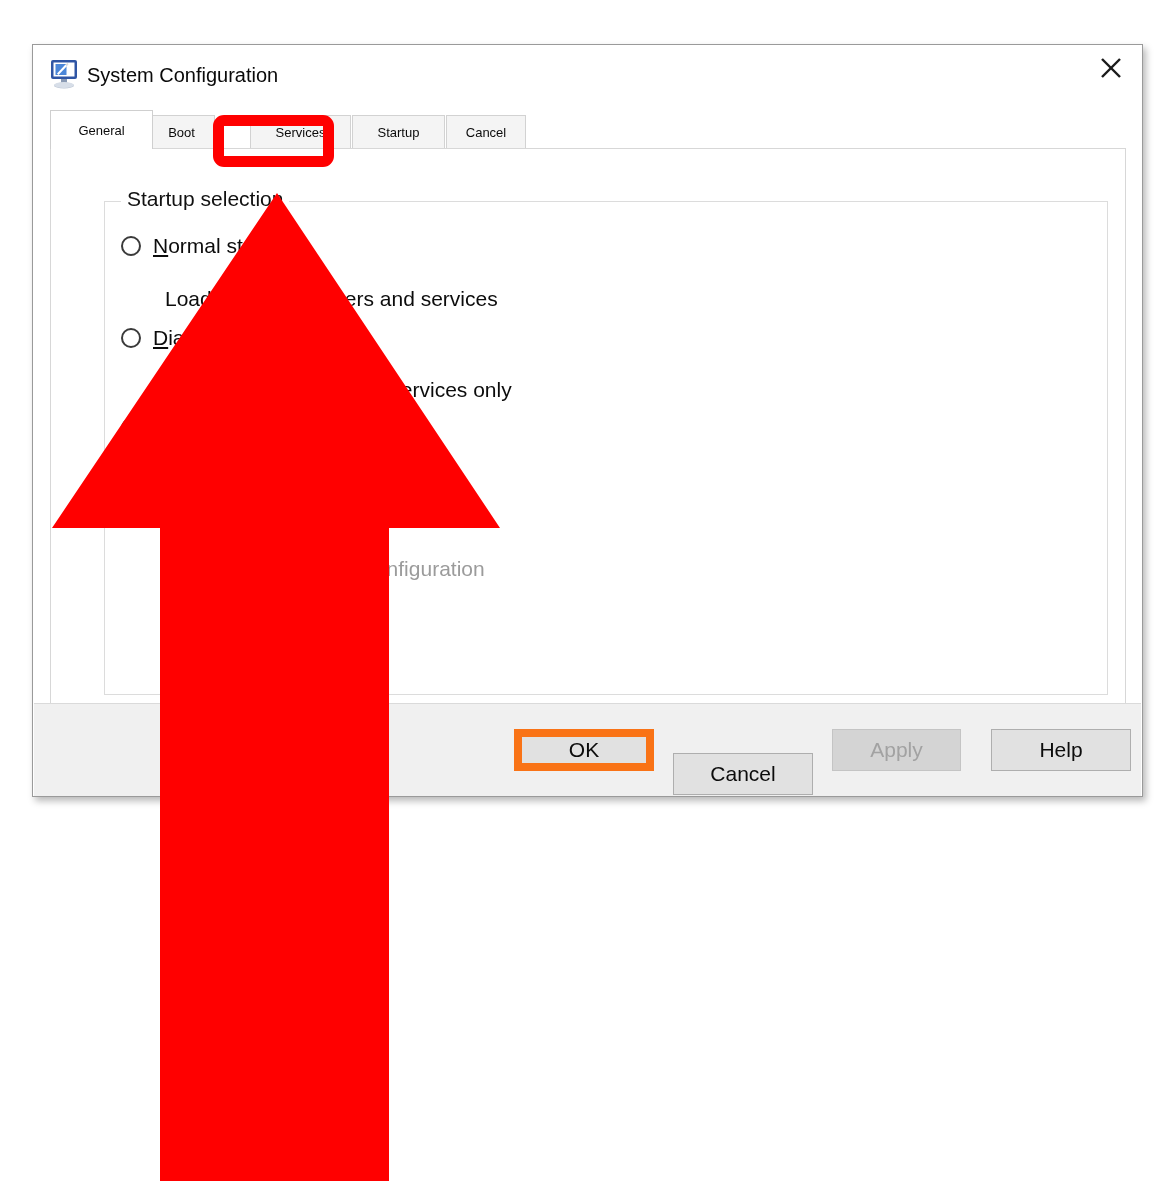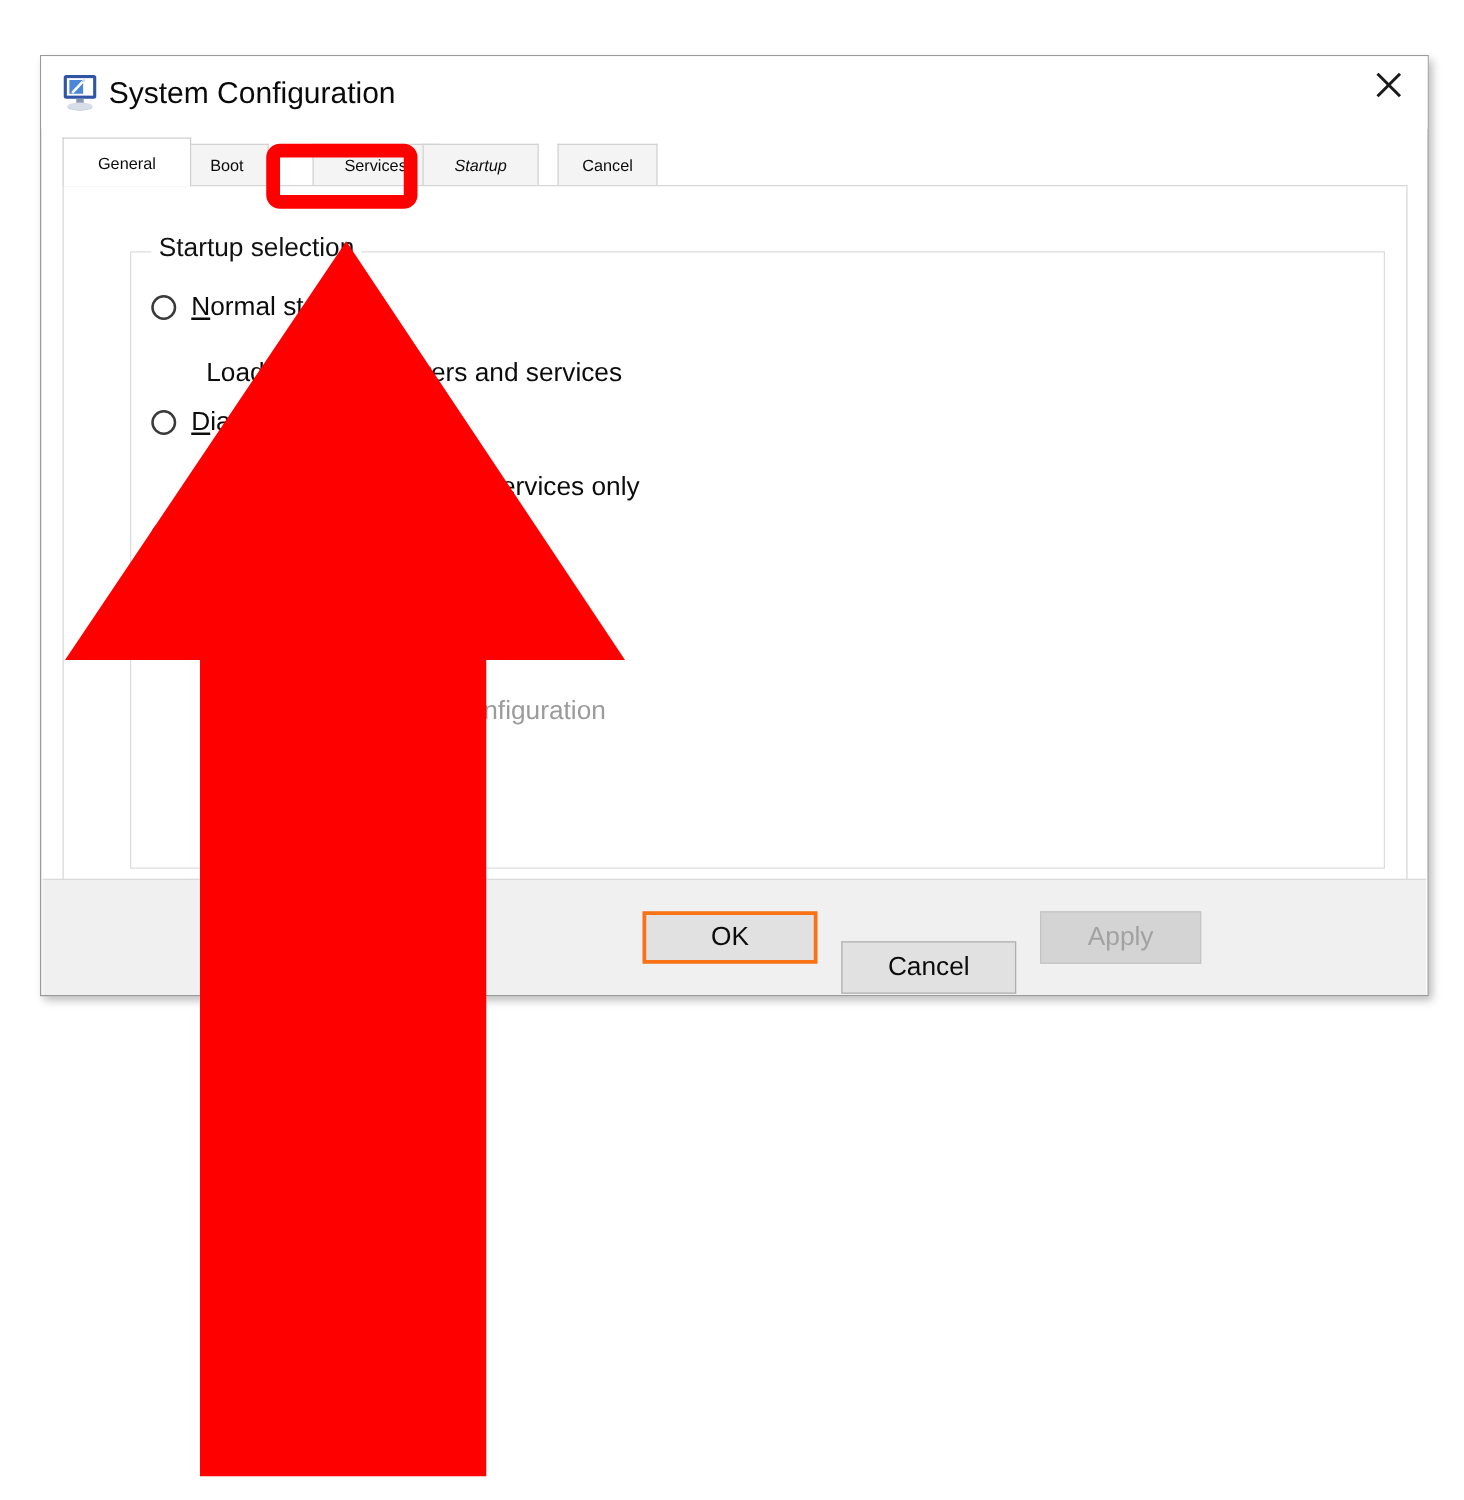--- a/index.html
+++ b/index.html
@@ -50,7 +50,7 @@
     top: 0;
     height: 58px;
     line-height: 60px;
-    font-size: 24px;
+    font-size: 20px;
     color: #0a0a0a;
     white-space: nowrap;
   }

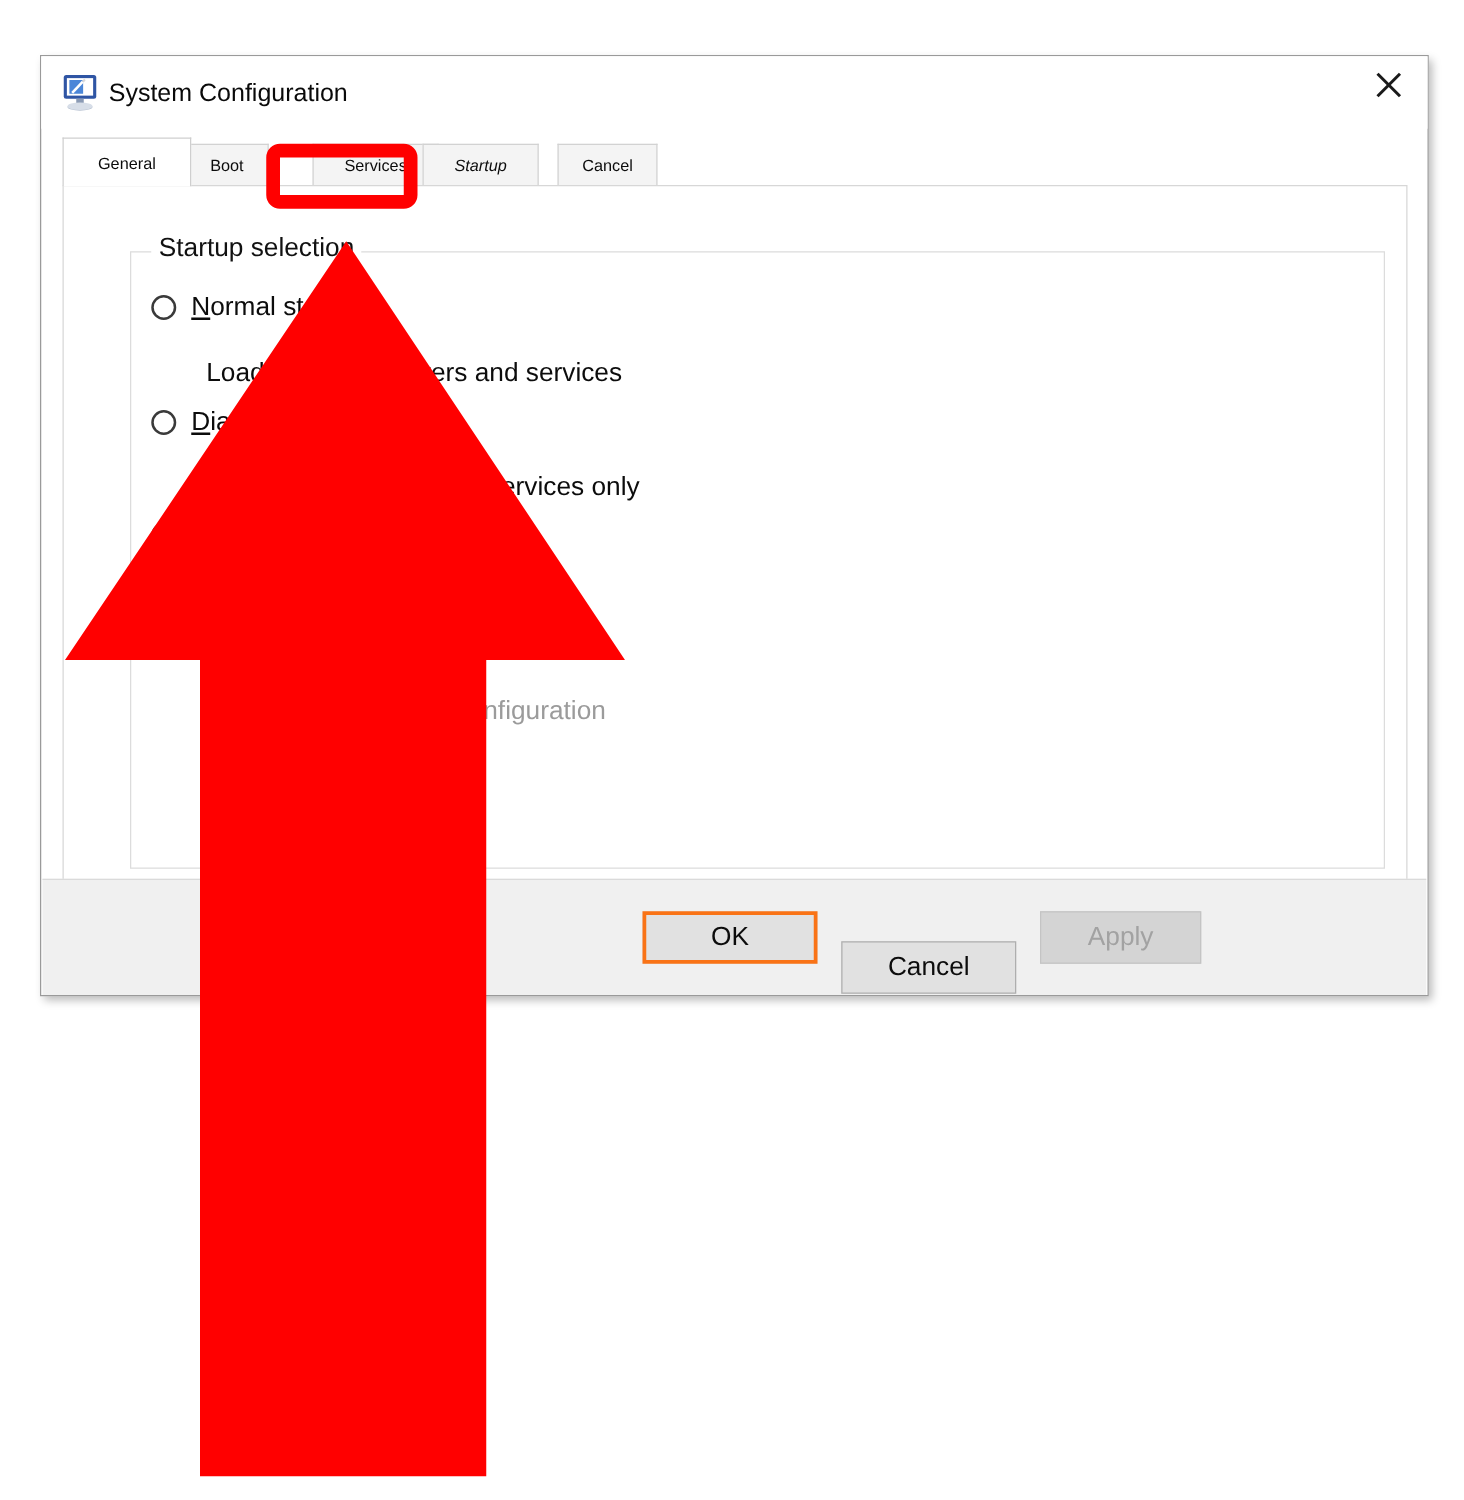--- a/index.html
+++ b/index.html
@@ -281,7 +281,7 @@
     <div class="tab active" style="left:0px;width:103px;">General</div>
     <div class="tab" style="left:98px;width:67px;margin-top:38px;">Boot</div>
     <div class="tab" style="left:200px;width:101px;">Services</div>
-    <div class="tab" style="left:288px;width:93px;font-style:italic;">Startup</div>
+    <div class="tab" style="left:302px;width:93px;">Startup</div>
     <div class="tab" style="left:396px;width:80px;">Cancel</div>
   </div>
 

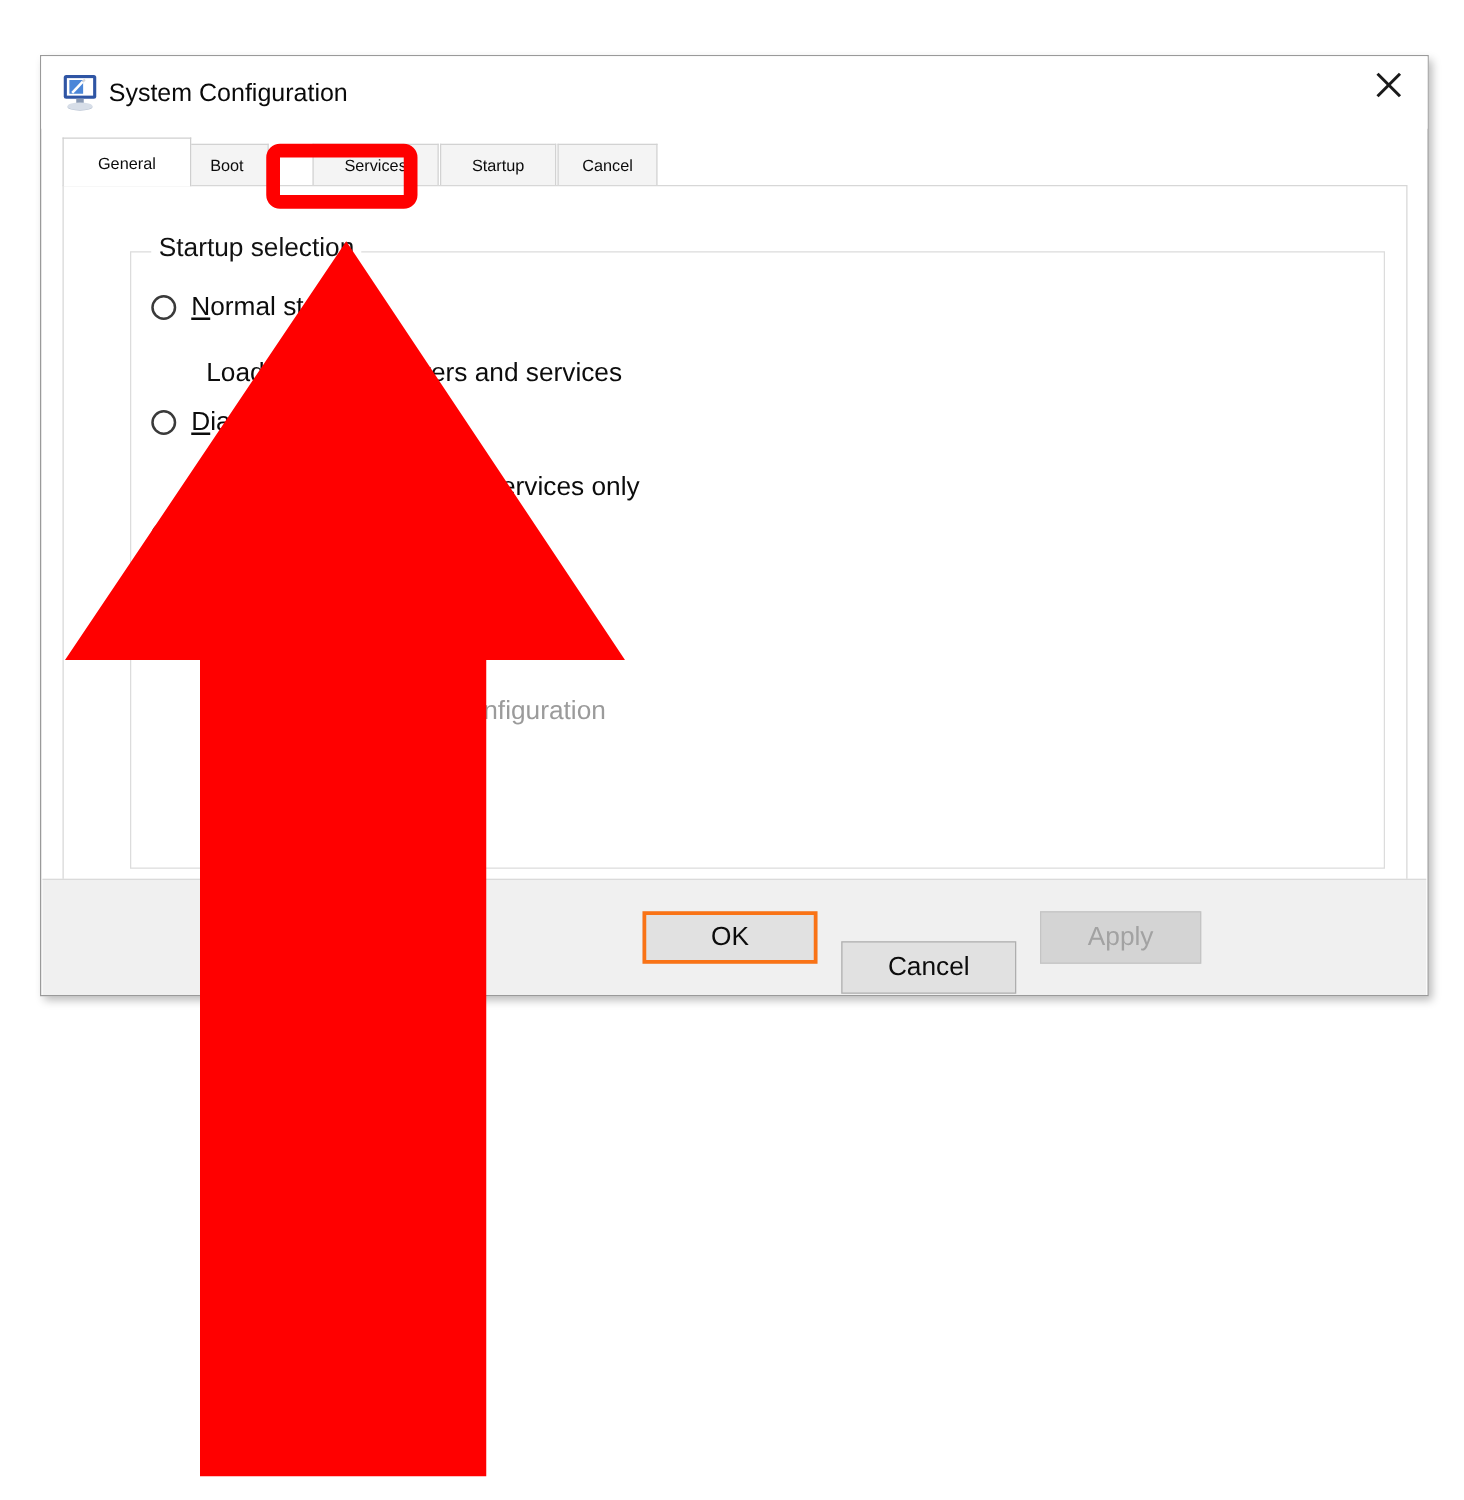--- a/index.html
+++ b/index.html
@@ -218,7 +218,7 @@
     white-space: nowrap;
   }
   .btn.default {
-    border: 3px solid #f97316;
+    border: 8px solid #f97316;
     background: #e1e1e1;
   }
   .btn.disabled {

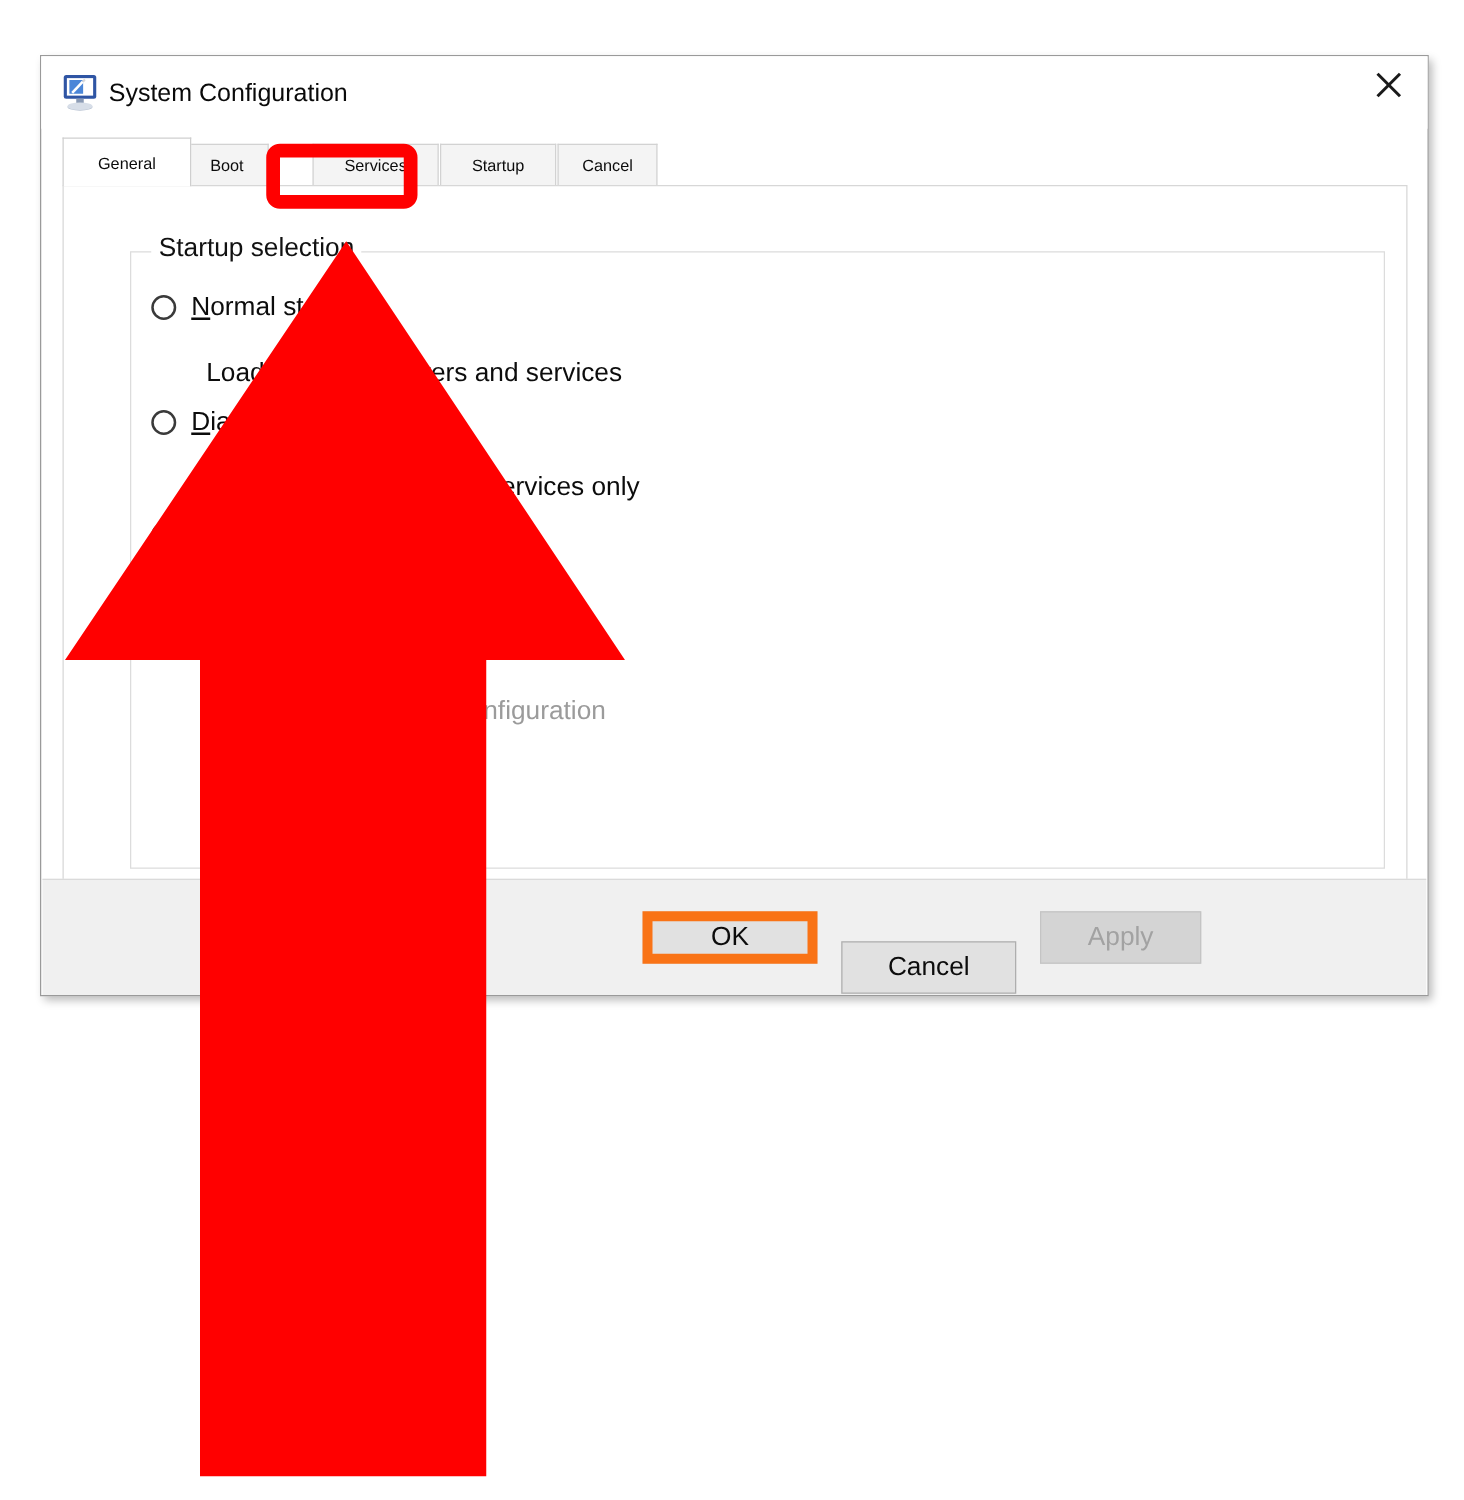--- a/index.html
+++ b/index.html
@@ -319,6 +319,7 @@
     <div class="btn default" style="left:480px;width:140px;">OK</div>
     <div class="btn" style="left:639px;width:140px;margin-top:24px;">Cancel</div>
     <div class="btn disabled" style="left:798px;width:129px;">Apply</div>
+    <div class="btn" style="left:957px;width:140px;">Help</div>
   </div>
 
 </div>

